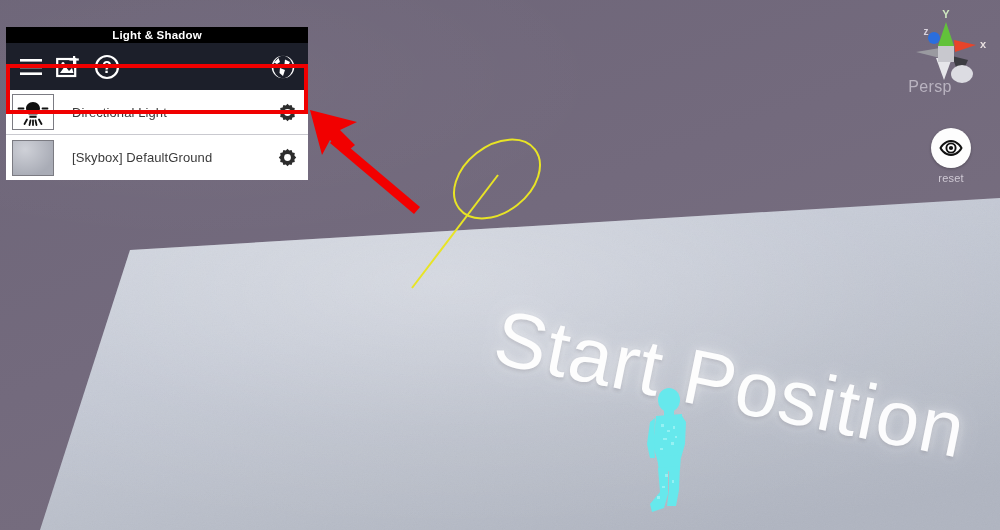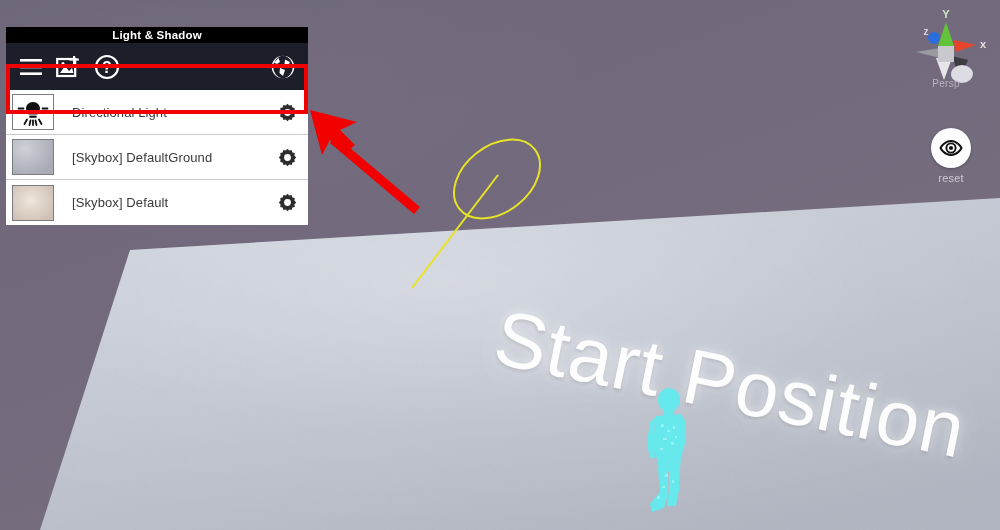--- a/index.html
+++ b/index.html
@@ -80,11 +80,11 @@
   }
   #gizmo-label {
     position: absolute;
-    right: 8px;
+    right: 24px;
     top: 78px;
     width: 92px;
     text-align: center;
-    font-size: 10px;
+    font-size: 16px;
     color: #b9b3c0;
     letter-spacing: 0.3px;
   }

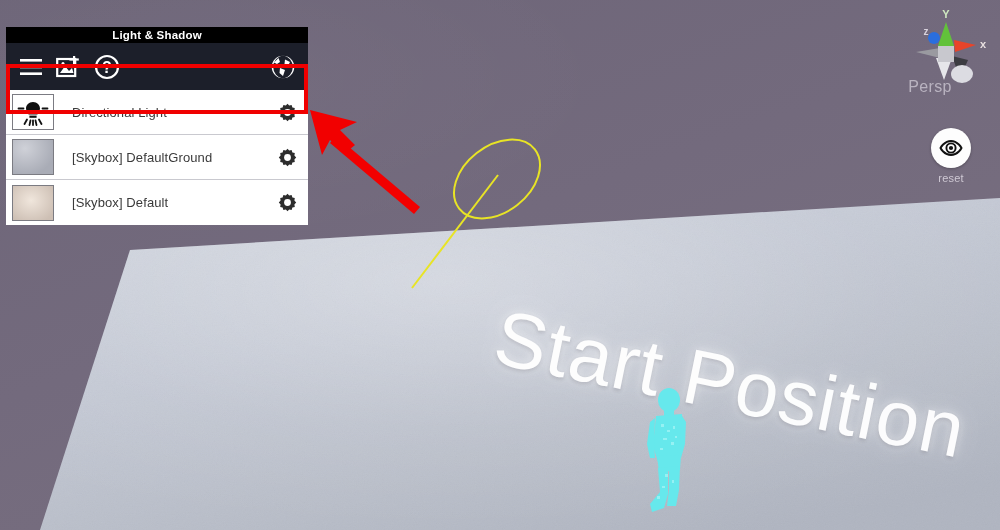--- a/index.html
+++ b/index.html
@@ -430,18 +430,6 @@
         </div>
       </div>
 
-      <div class="list-row">
-        <div class="row-thumb">
-          <div class="thumb-skybox"></div>
-        </div>
-        <div class="row-label">[Skybox] Default</div>
-        <div class="row-gear">
-          <svg width="19" height="19" viewBox="0 0 19 19">
-            <path d="M9.5 0.8 L11.2 2.6 L13.6 2 L14.4 4.4 L16.8 5 L16.4 7.5 L18.2 9.5 L16.4 11.5 L16.8 14 L14.4 14.6 L13.6 17 L11.2 16.4 L9.5 18.2 L7.8 16.4 L5.4 17 L4.6 14.6 L2.2 14 L2.6 11.5 L0.8 9.5 L2.6 7.5 L2.2 5 L4.6 4.4 L5.4 2 L7.8 2.6 Z" fill="#2d2d2d"></path>
-            <circle cx="9.5" cy="9.5" r="3.4" fill="#ffffff"></circle>
-          </svg>
-        </div>
-      </div>
 
     </div>
   </div>

